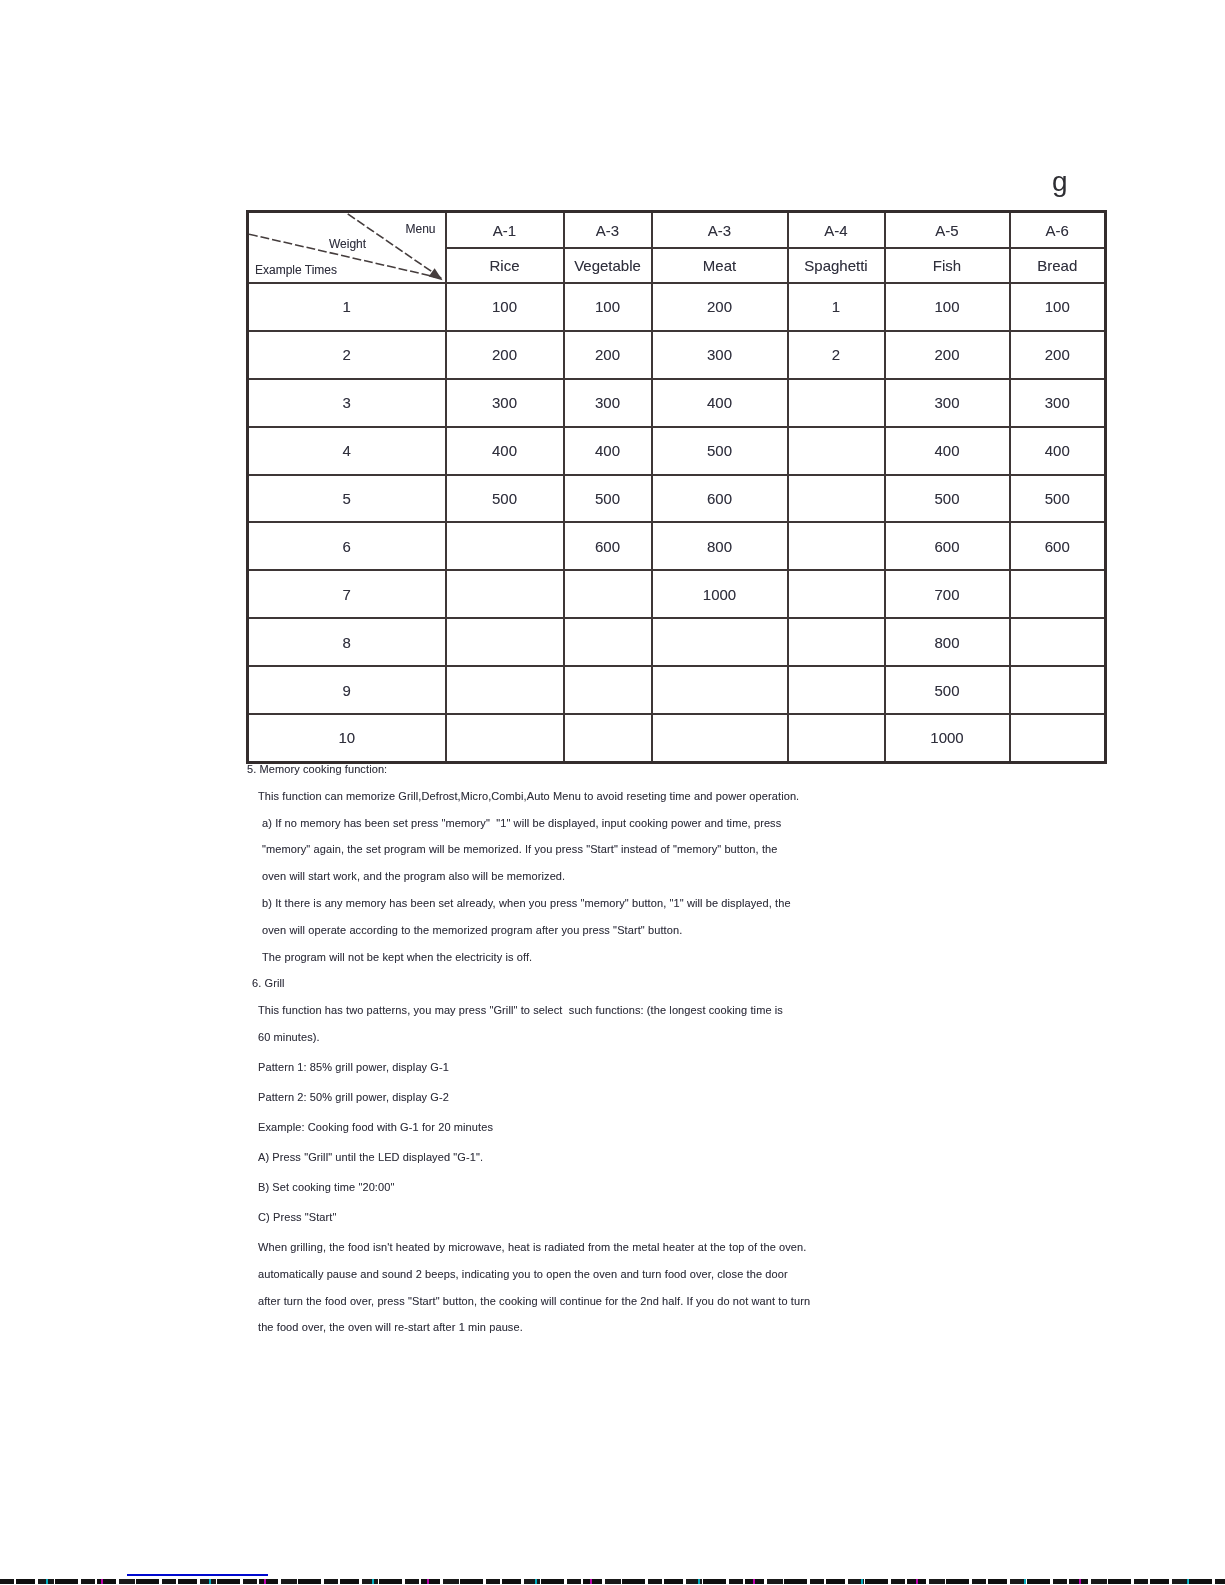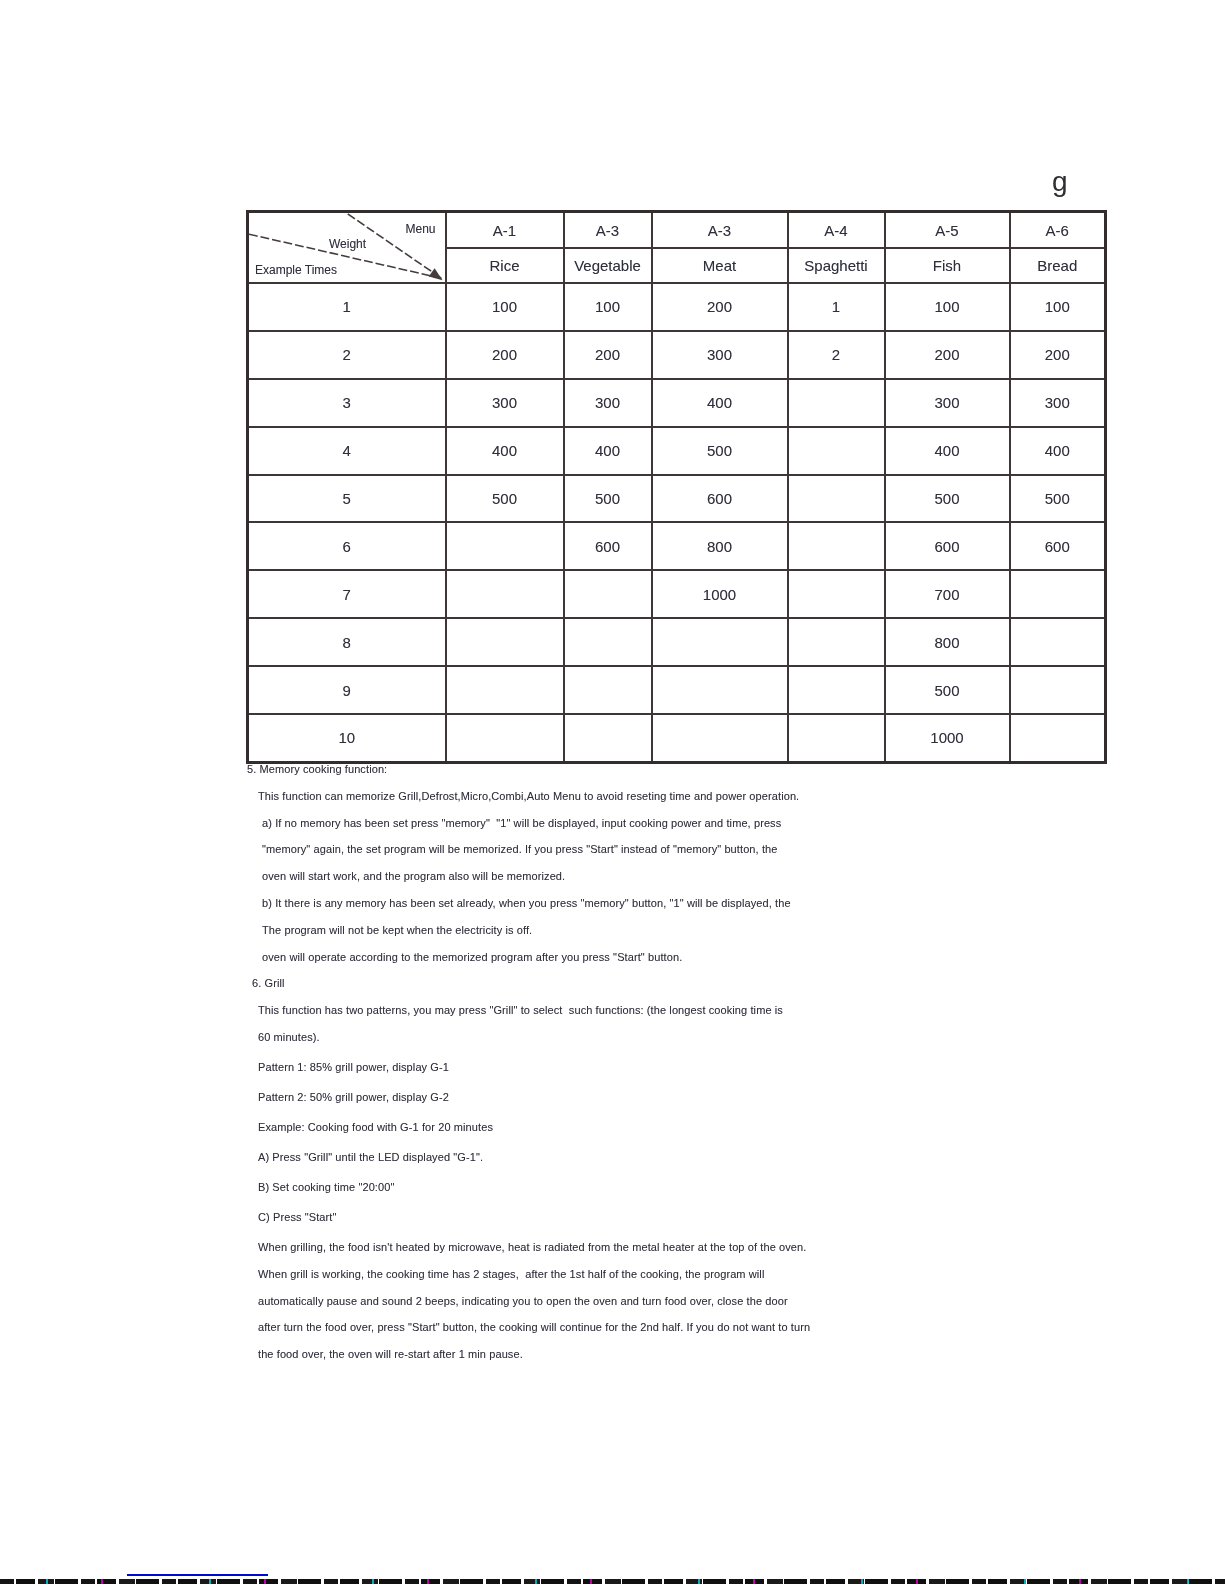--- a/index.html
+++ b/index.html
@@ -219,8 +219,8 @@
       <div class="tl h27 ind2">"memory" again, the set program will be memorized. If you press "Start" instead of "memory" button, the</div>
       <div class="tl h27 ind2">oven will start work, and the program also will be memorized.</div>
       <div class="tl h27 ind2">b) It there is any memory has been set already, when you press "memory" button, "1" will be displayed, the</div>
+      <div class="tl h27 ind2">oven will operate according to the memorized program after you press "Start" button.</div>
       <div class="tl h27 ind2">The program will not be kept when the electricity is off.</div>
-      <div class="tl h27 ind2">oven will operate according to the memorized program after you press "Start" button.</div>
       <div class="tl h27 ind0b gap">6. Grill</div>
       <div class="tl h27 ind1">This function has two patterns, you may press "Grill" to select  such functions: (the longest cooking time is</div>
       <div class="tl h30 ind1">60 minutes).</div>

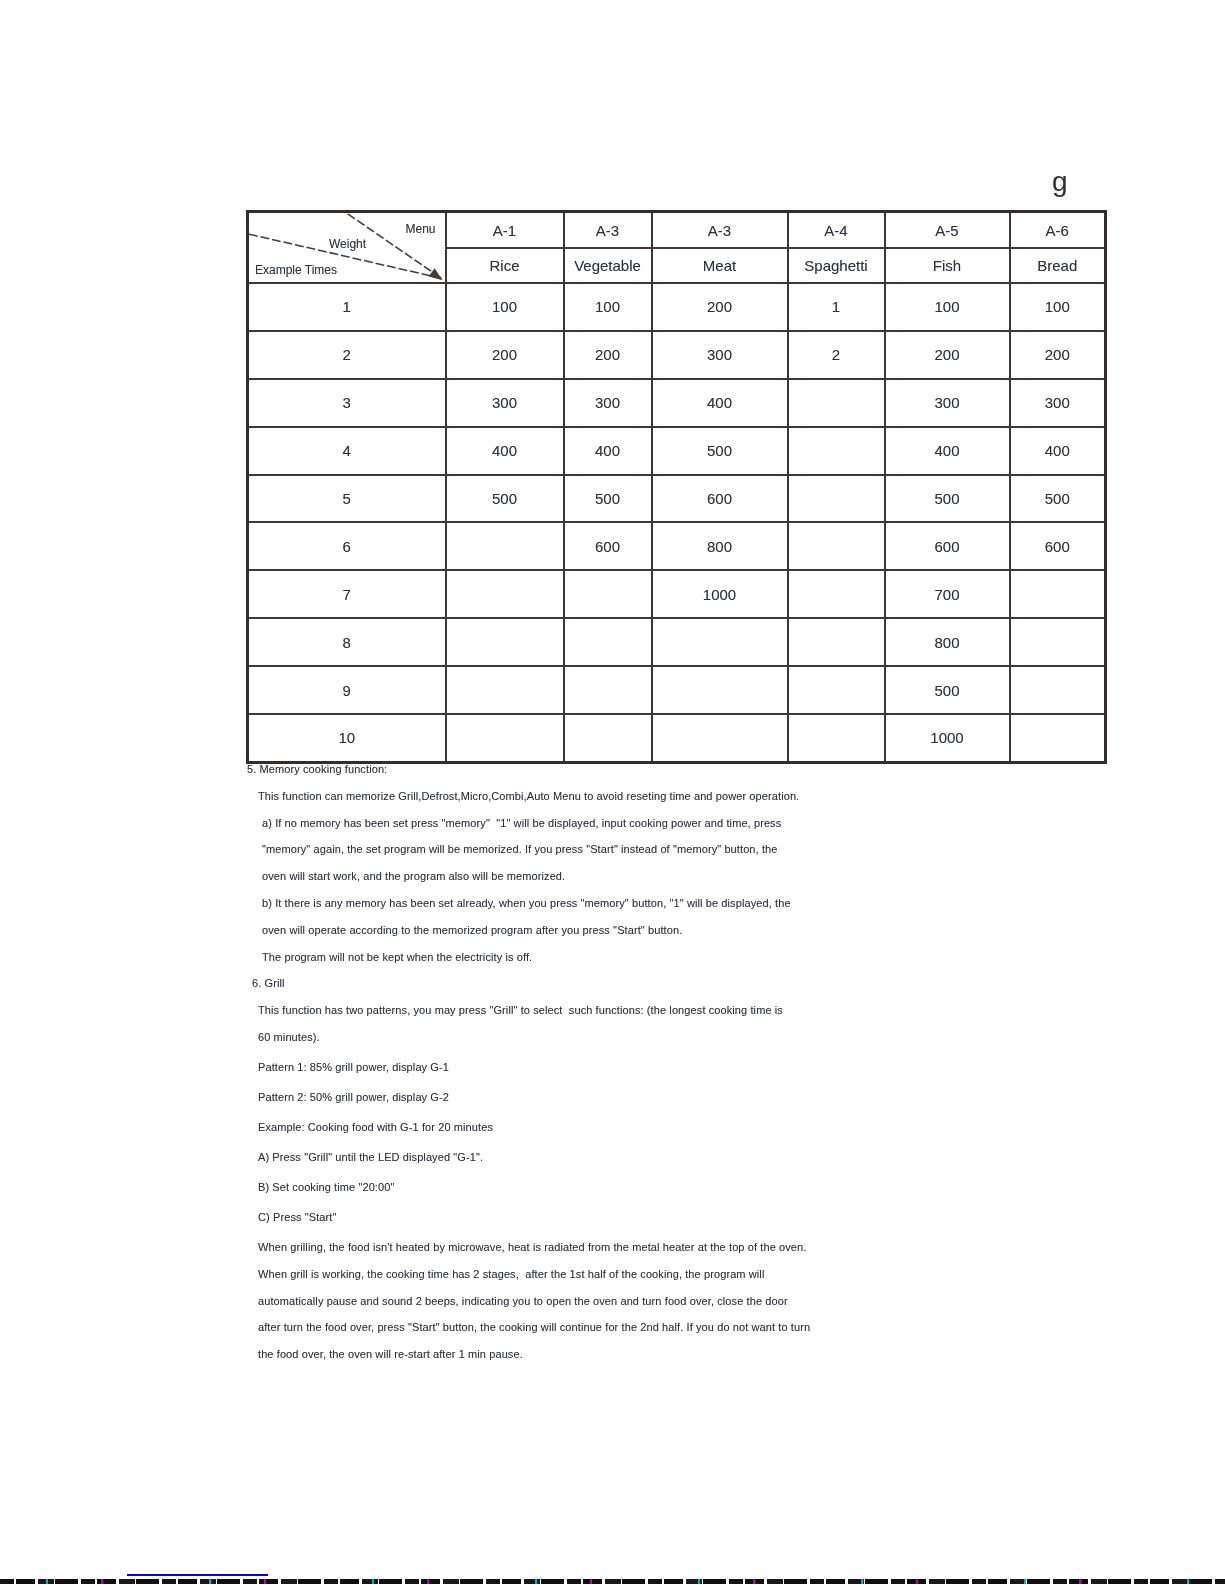--- a/index.html
+++ b/index.html
@@ -231,7 +231,6 @@
       <div class="tl h30 ind1">B) Set cooking time "20:00"</div>
       <div class="tl h30 ind1">C) Press "Start"</div>
       <div class="tl h27 ind1">When grilling, the food isn't heated by microwave, heat is radiated from the metal heater at the top of the oven.</div>
-      <div class="tl h27 ind1">When grill is working, the cooking time has 2 stages,  after the 1st half of the cooking, the program will</div>
       <div class="tl h27 ind1">automatically pause and sound 2 beeps, indicating you to open the oven and turn food over, close the door</div>
       <div class="tl h27 ind1">after turn the food over, press "Start" button, the cooking will continue for the 2nd half. If you do not want to turn</div>
       <div class="tl h27 ind1">the food over, the oven will re-start after 1 min pause.</div>

